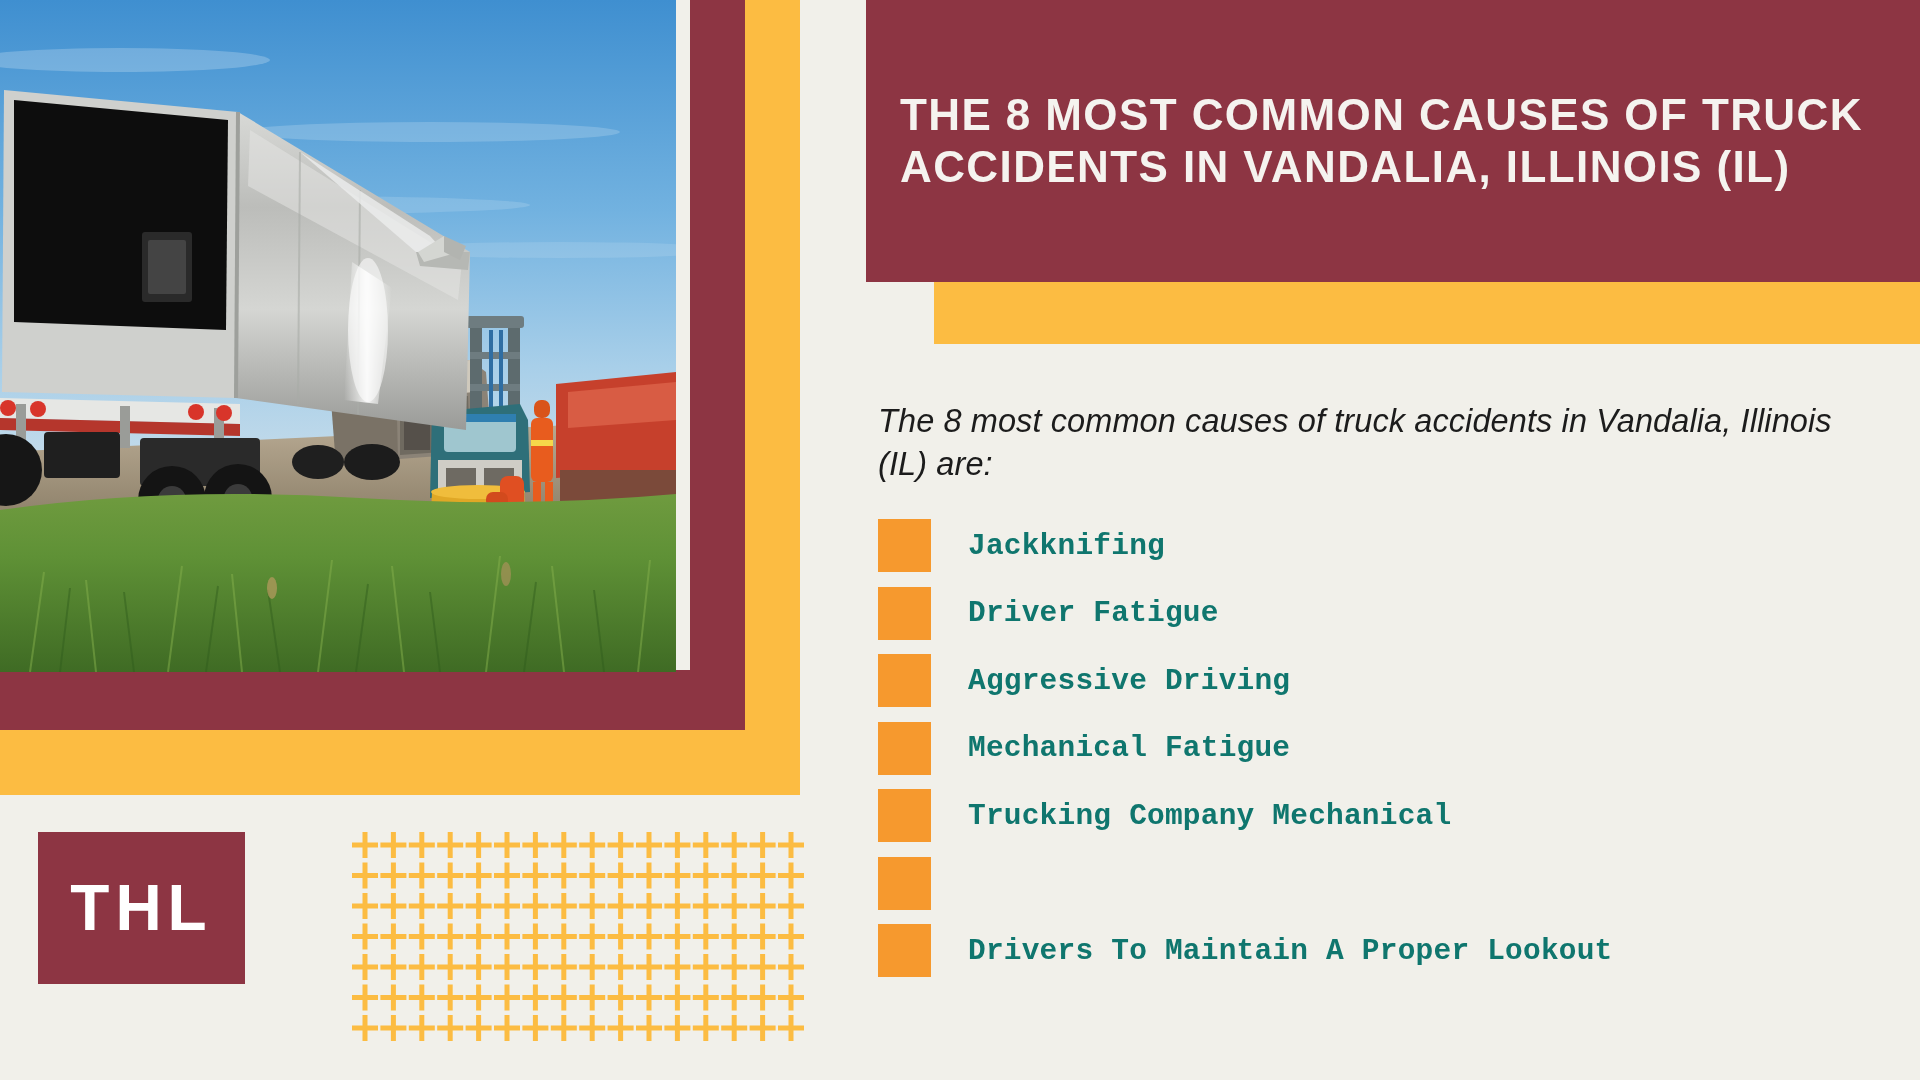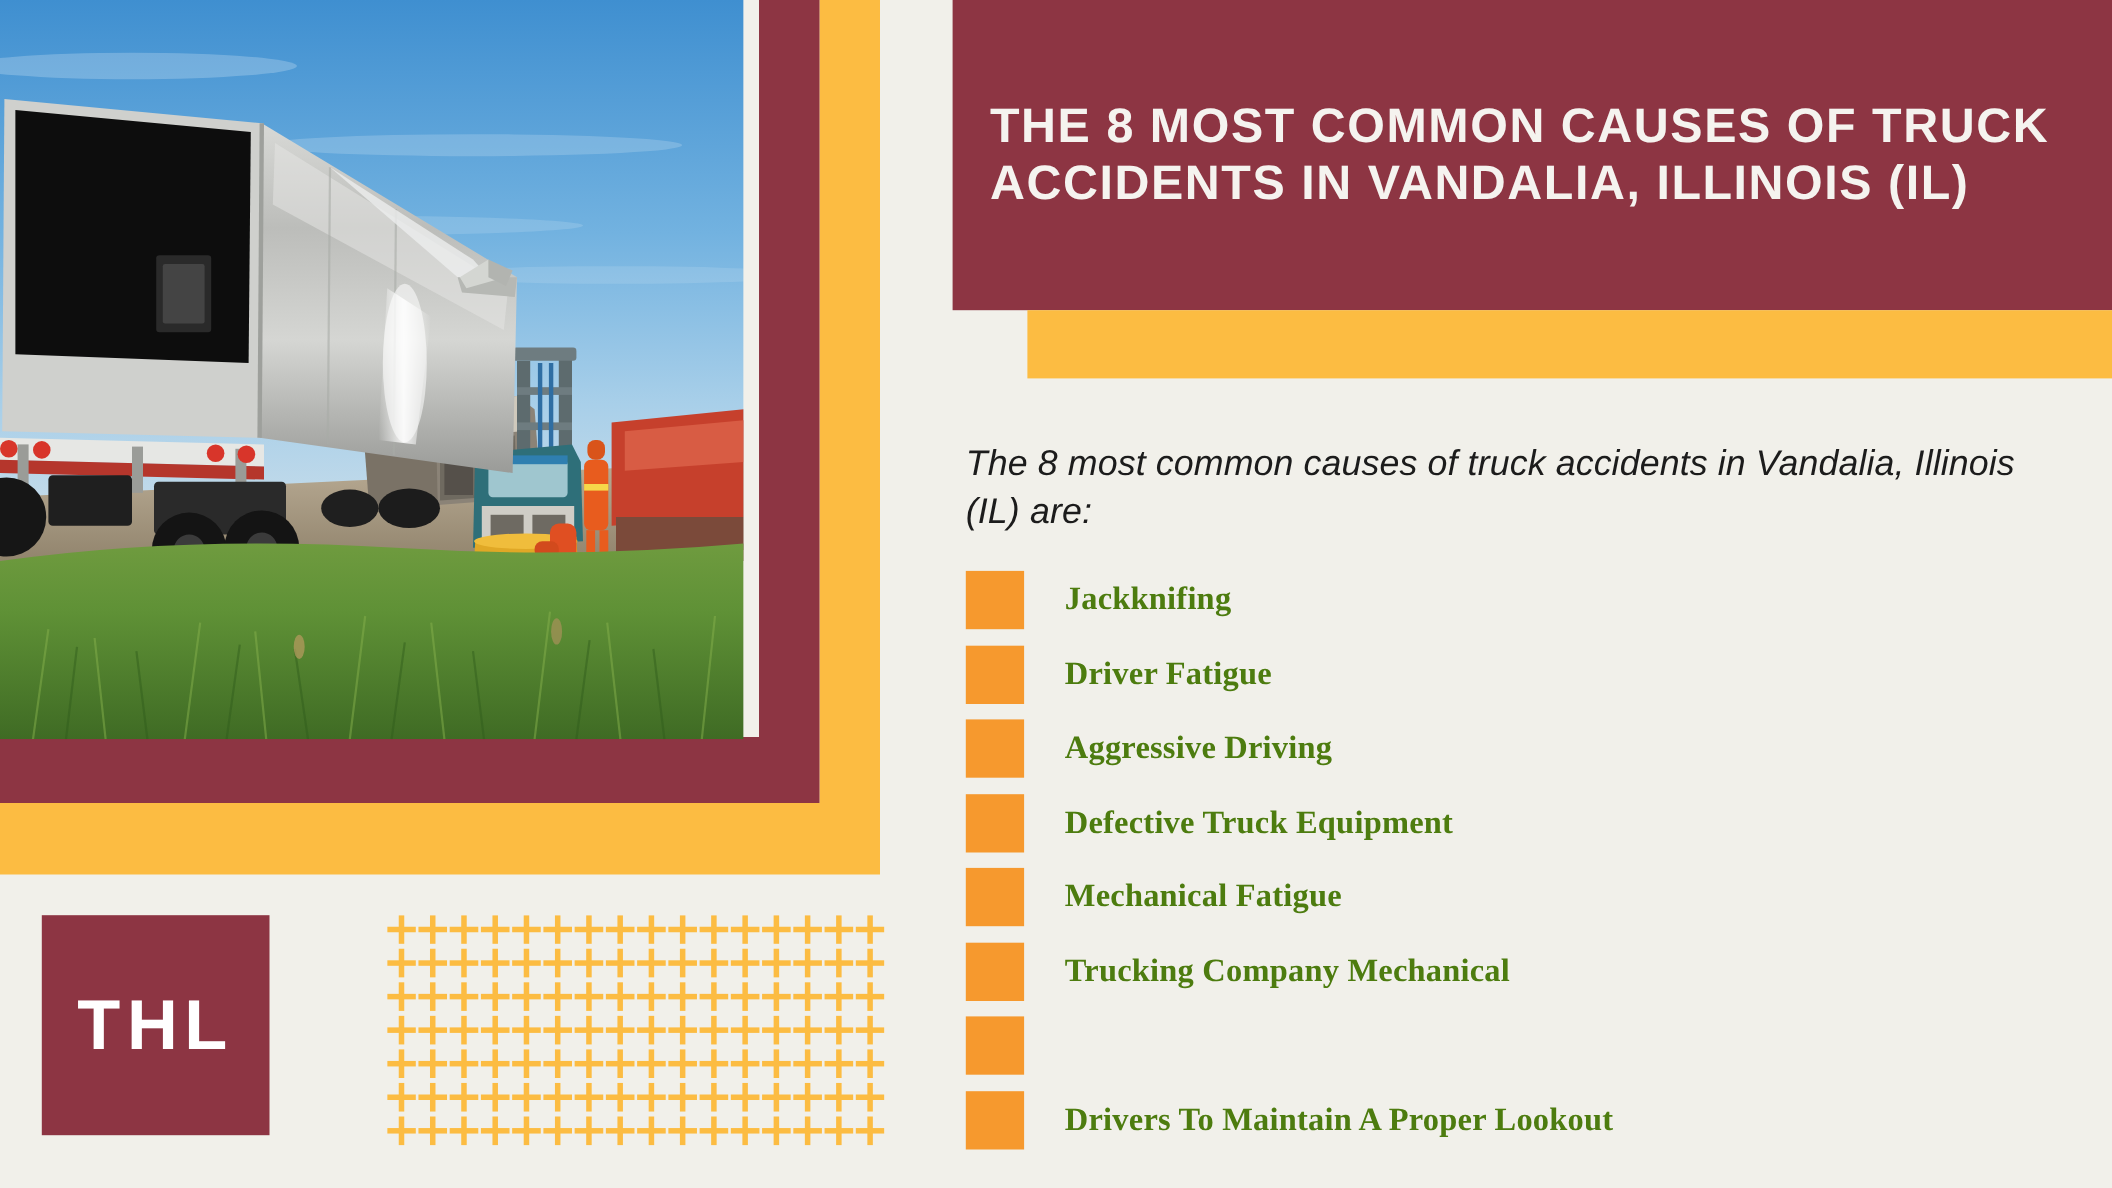--- a/index.html
+++ b/index.html
@@ -117,10 +117,10 @@
   }
   .cause-label {
     margin-left:37px;
-    font-family:Liberation Serif, serif;
+    font-family:Liberation Mono, monospace;
     font-weight:bold;
     font-size:29.5px;
-    color:#4d7c0f;
+    color:#0f766e;
     letter-spacing:0.2px;
     white-space:nowrap;
   }

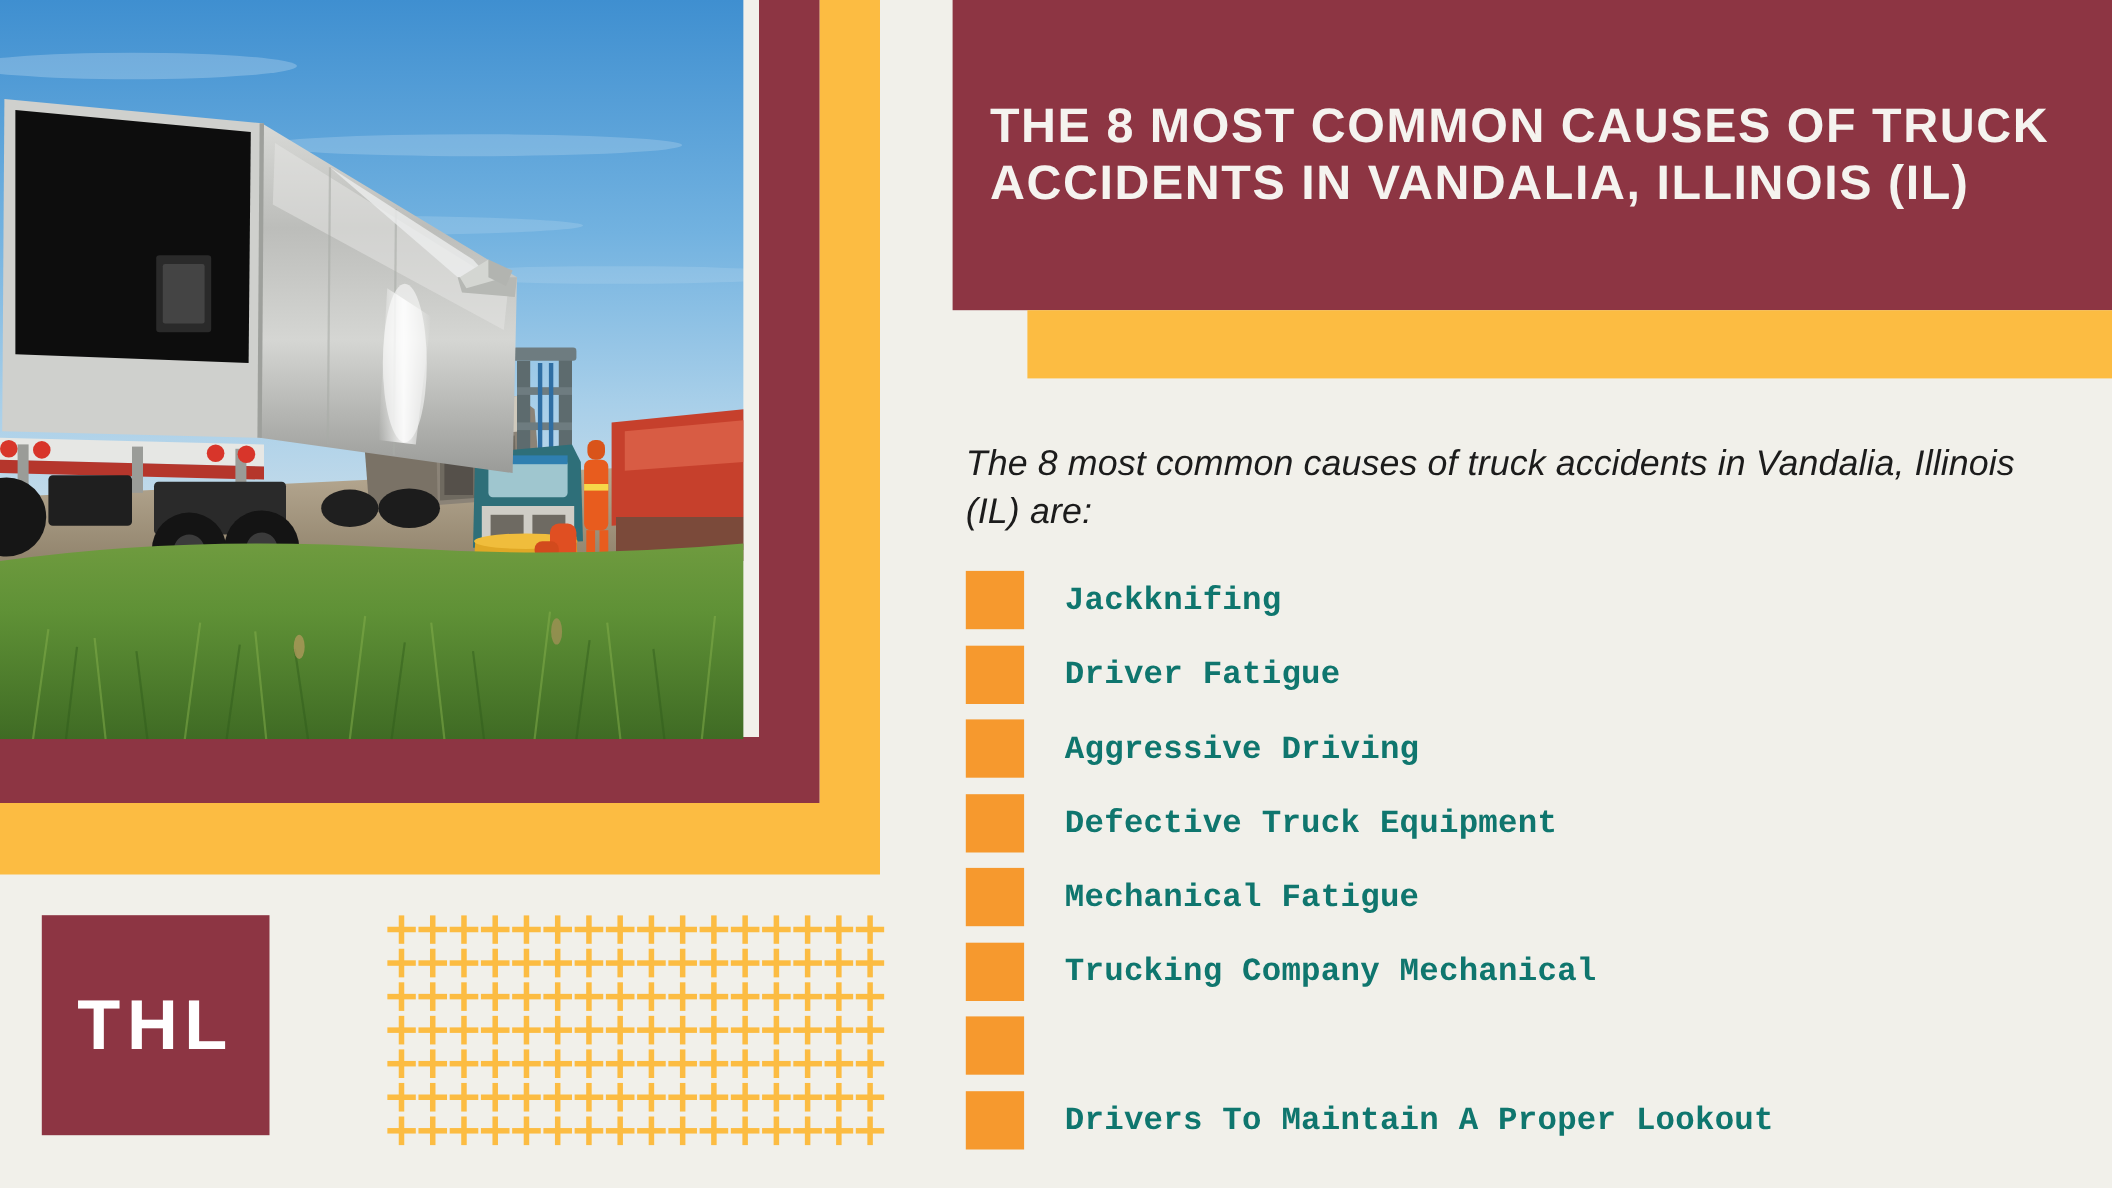--- a/index.html
+++ b/index.html
@@ -454,10 +454,6 @@
       </div>
       <div class="cause-row">
         <span class="cause-swatch"></span>
-        <span class="cause-label">Defective Truck Equipment</span>
-      </div>
-      <div class="cause-row">
-        <span class="cause-swatch"></span>
         <span class="cause-label">Mechanical Fatigue</span>
       </div>
       <div class="cause-row">

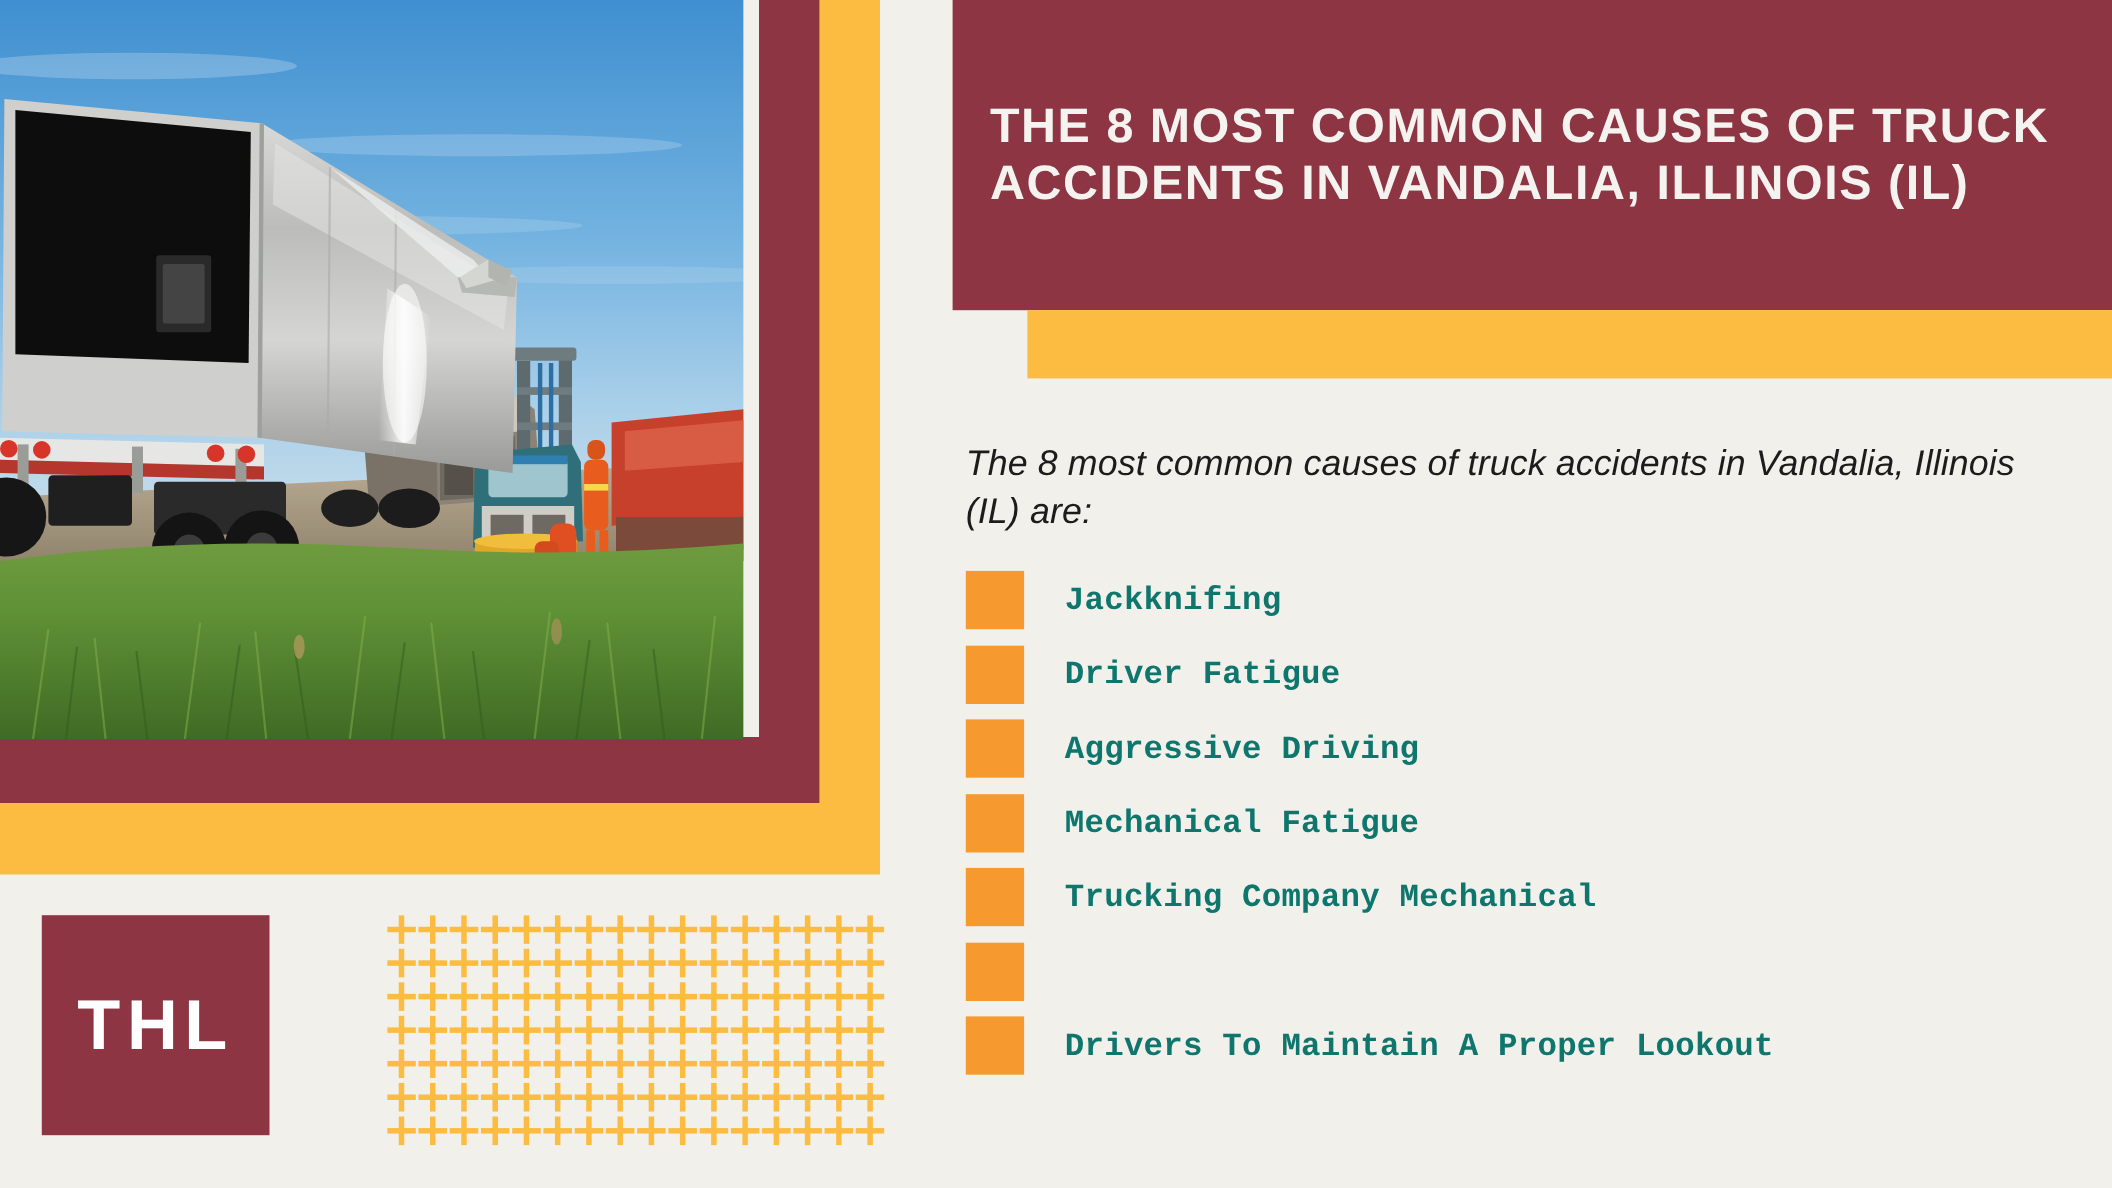--- a/index.html
+++ b/index.html
@@ -46,7 +46,7 @@
   
   .thl-logo {
     position:absolute; left:38px; top:832px;
-    width:207px; height:200px;
+    width:207px; height:152px;
     background:#8d3543;
     display:flex; align-items:center; justify-content:center;
   }

